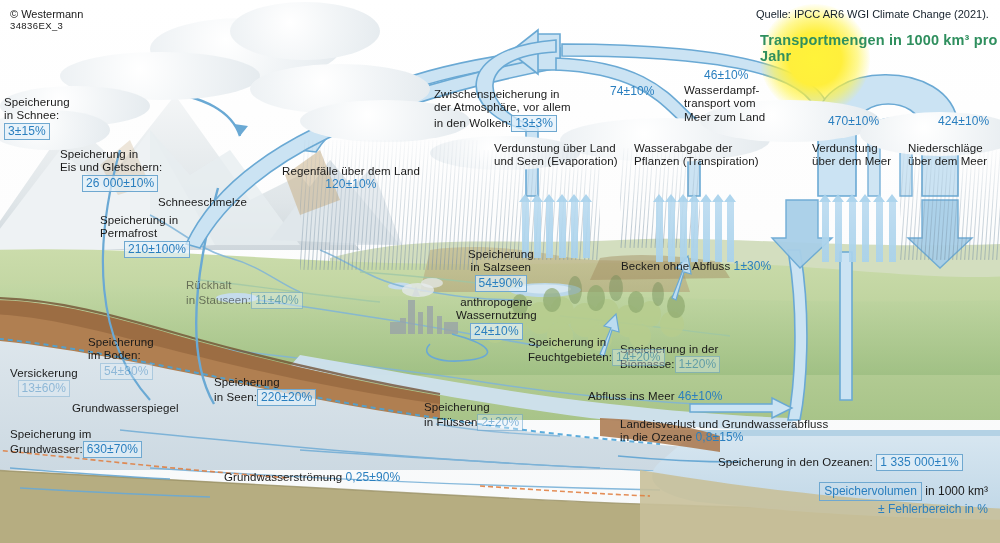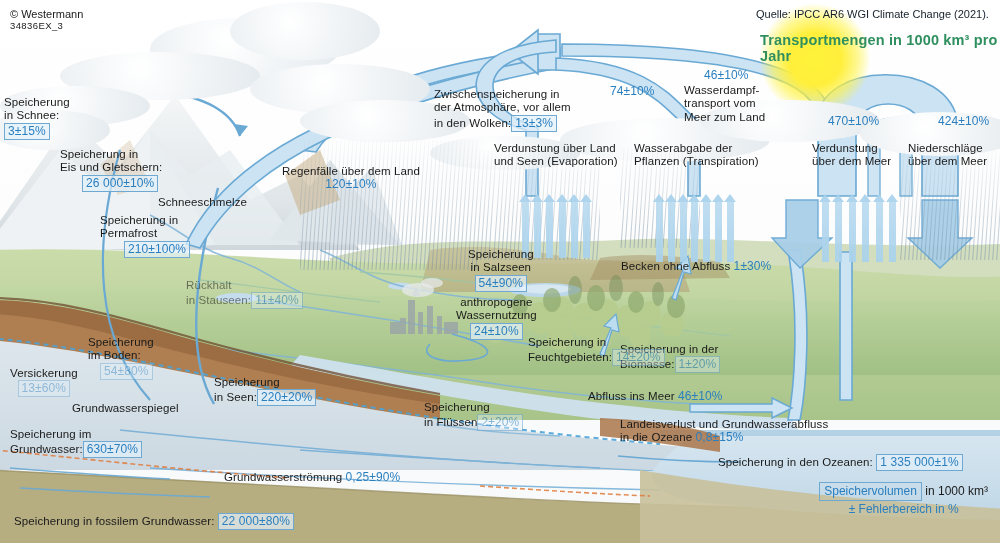--- a/index.html
+++ b/index.html
@@ -49,7 +49,7 @@
   .cred{position:absolute;font-size:11px;color:#1a1a1a;}
   .cred small{display:block;font-size:9.5px;letter-spacing:.4px;}
 
-  .legendbox{position:absolute;font-size:12px;color:#2a7fbf;text-align:center;line-height:17px;}
+  .legendbox{position:absolute;font-size:12px;color:#2a7fbf;text-align:right;line-height:17px;}
   .legendbox .bx{display:inline-block;border:1px solid #6fa8d0;padding:0 4px;color:#2a7fbf;}
   .legendbox .dk{color:#1a1a1a;}
   svg{position:absolute;left:0;top:0;overflow:visible;}

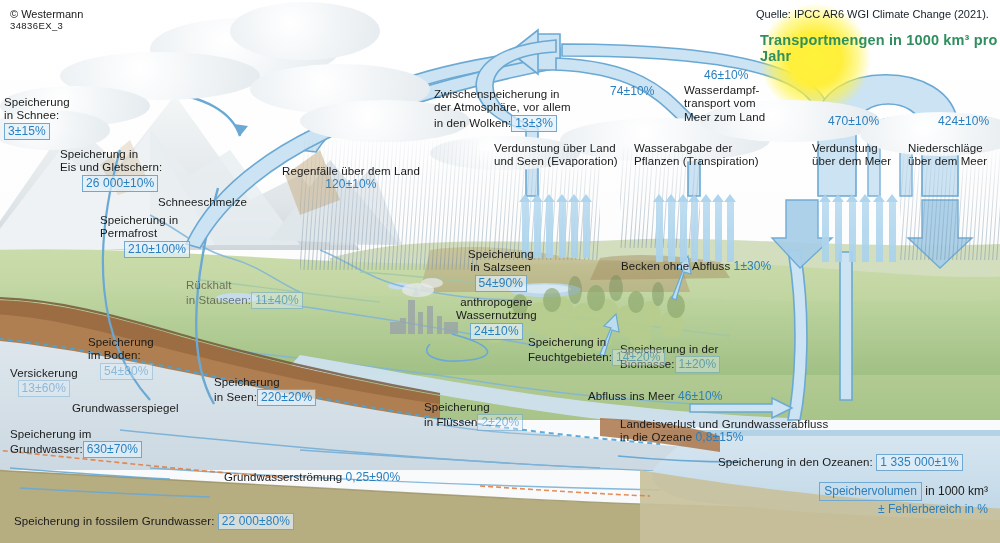--- a/index.html
+++ b/index.html
@@ -585,10 +585,6 @@
     <span class="boxnum">1 335 000±1%</span>
   </div>
 
-  <div class="lbl" style="left:14px;top:513px;">
-    <span>Speicherung in fossilem Grundwasser:</span>
-    <span class="boxnum">22 000±80%</span>
-  </div>
 
   <div class="legendbox" style="right:12px;top:482px;">
     <span class="bx">Speichervolumen</span>

